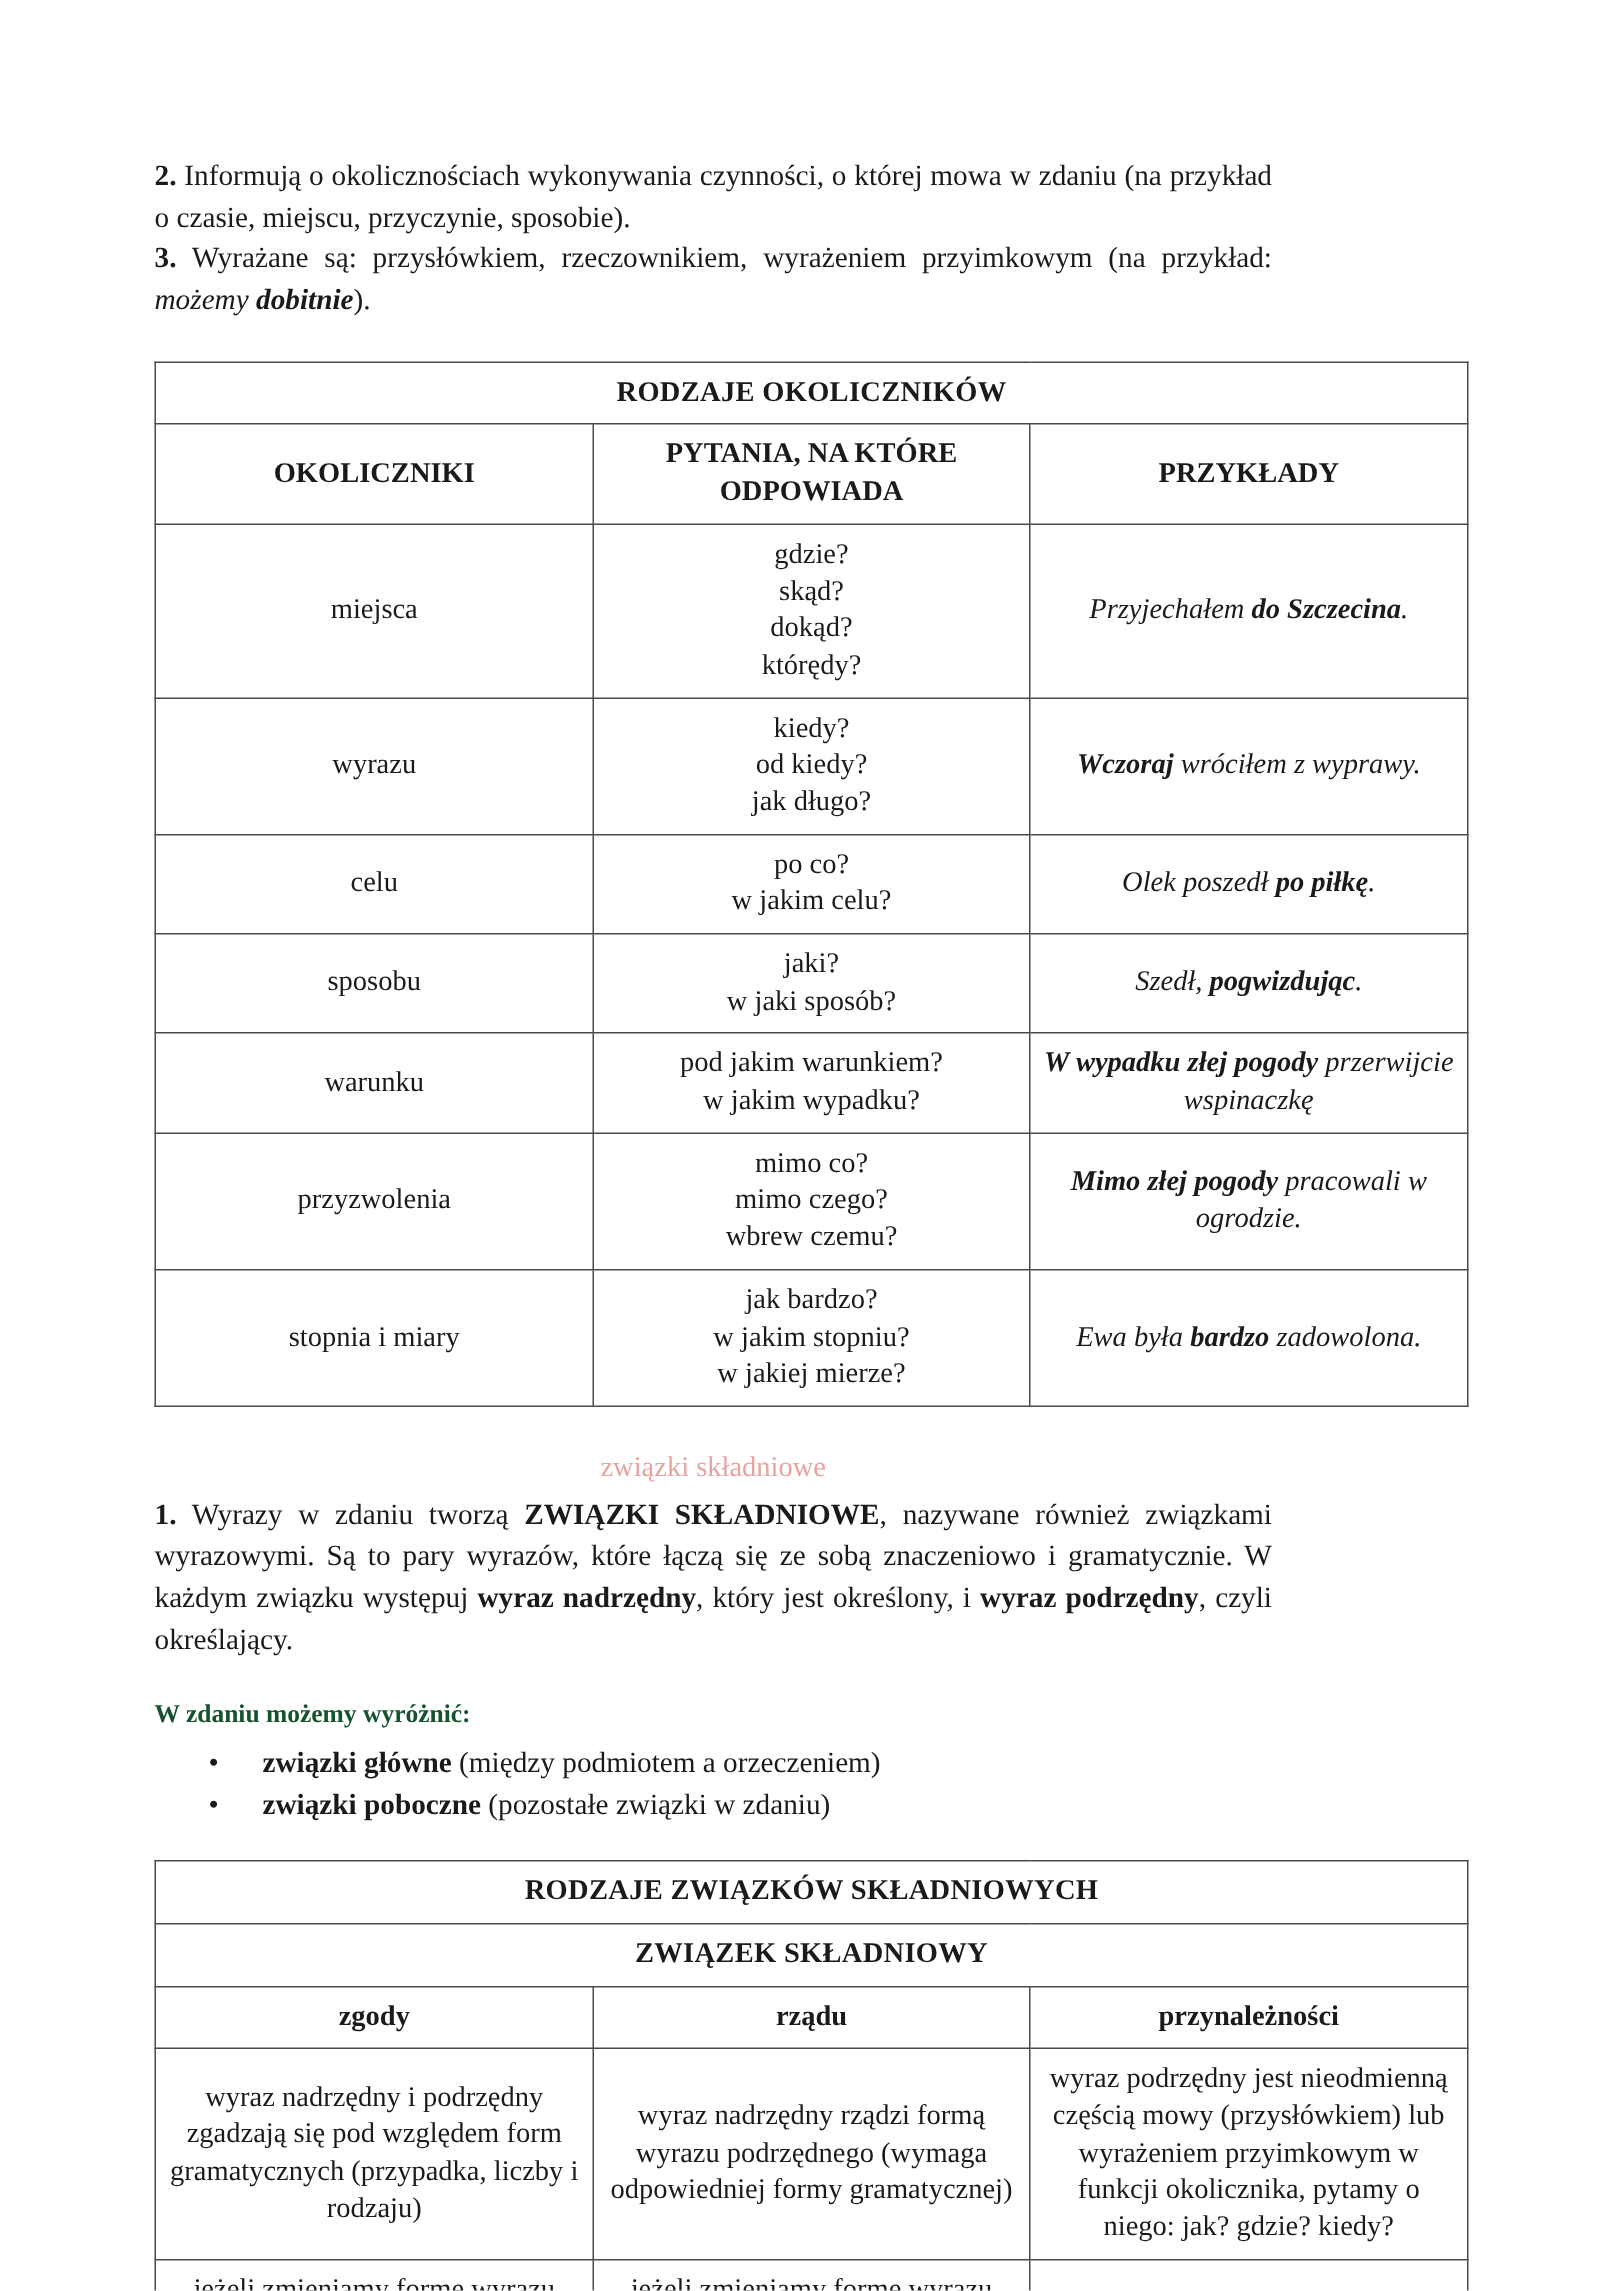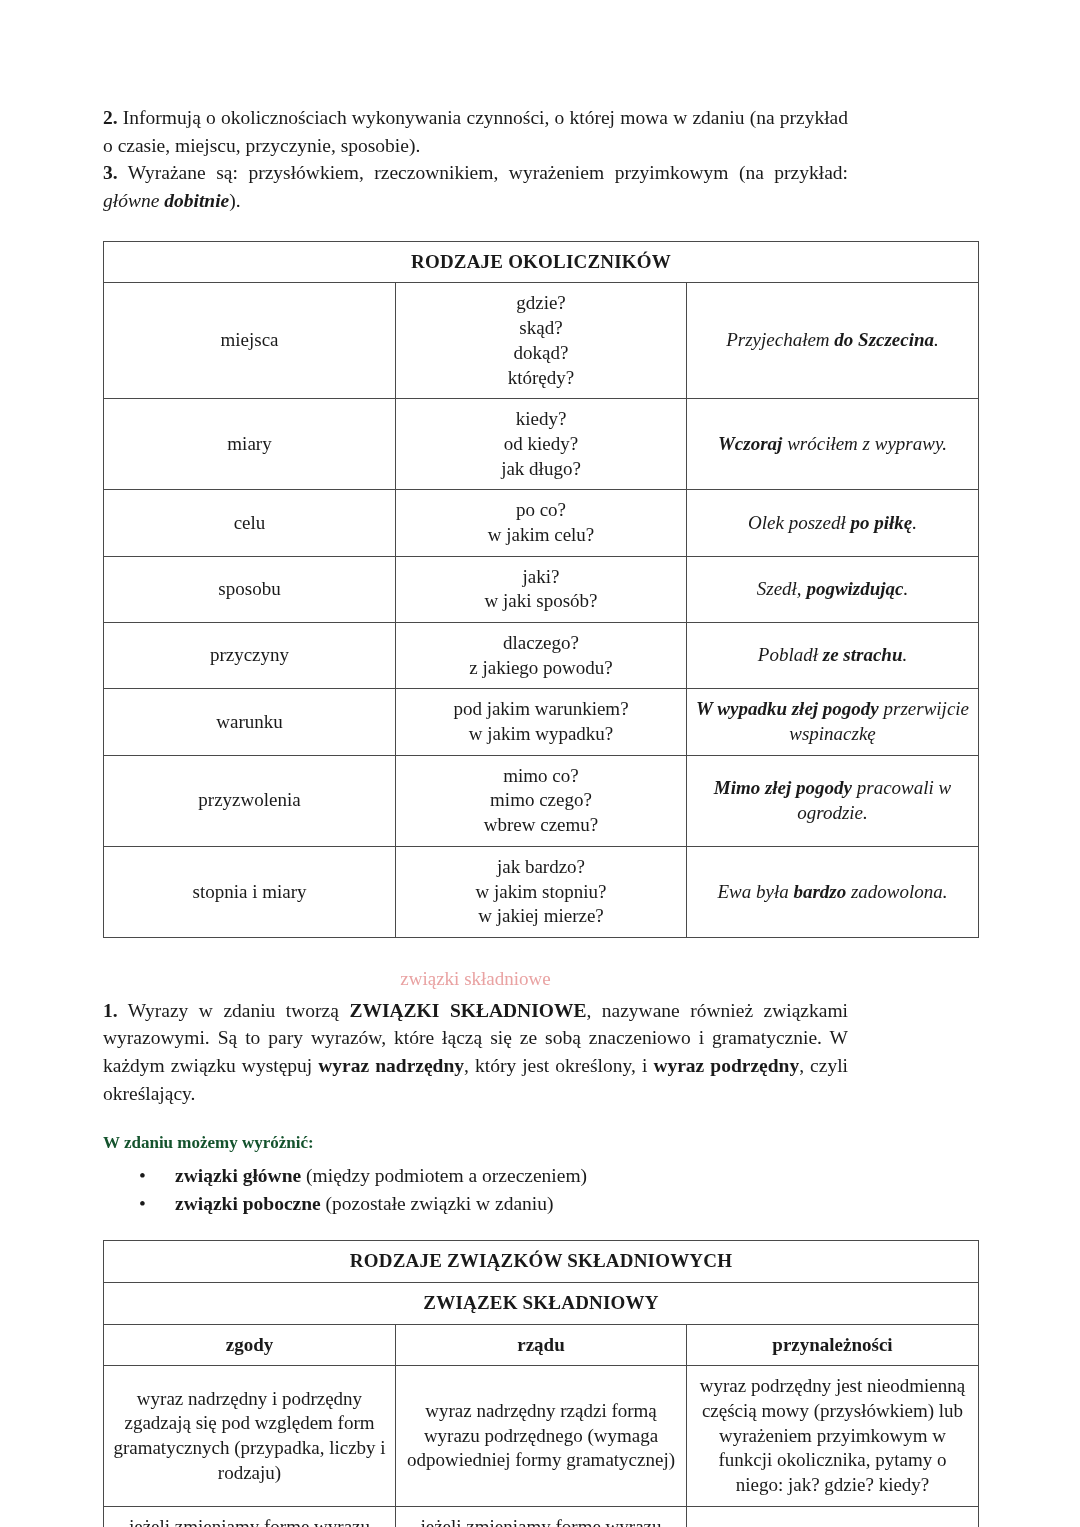--- a/index.html
+++ b/index.html
@@ -119,7 +119,7 @@
     <span class="num">2.</span><span> Informują o okolicznościach wykonywania czynności, o której mowa w zdaniu (na przykład o czasie, miejscu, przyczynie, sposobie).</span>
   </p>
   <p class="intro">
-    <span class="num">3.</span><span> Wyrażane są: przysłówkiem, rzeczownikiem, wyrażeniem przyimkowym (na przykład: </span><em>główne</em> <span class="bi">dobitnie</span><span>).</span>
+    <span class="num">3.</span><span> Wyrażane są: przysłówkiem, rzeczownikiem, wyrażeniem przyimkowym (na przykład: </span><em>możemy</em> <span class="bi">dobitnie</span><span>).</span>
   </p>
 
   <div class="table1-wrap">

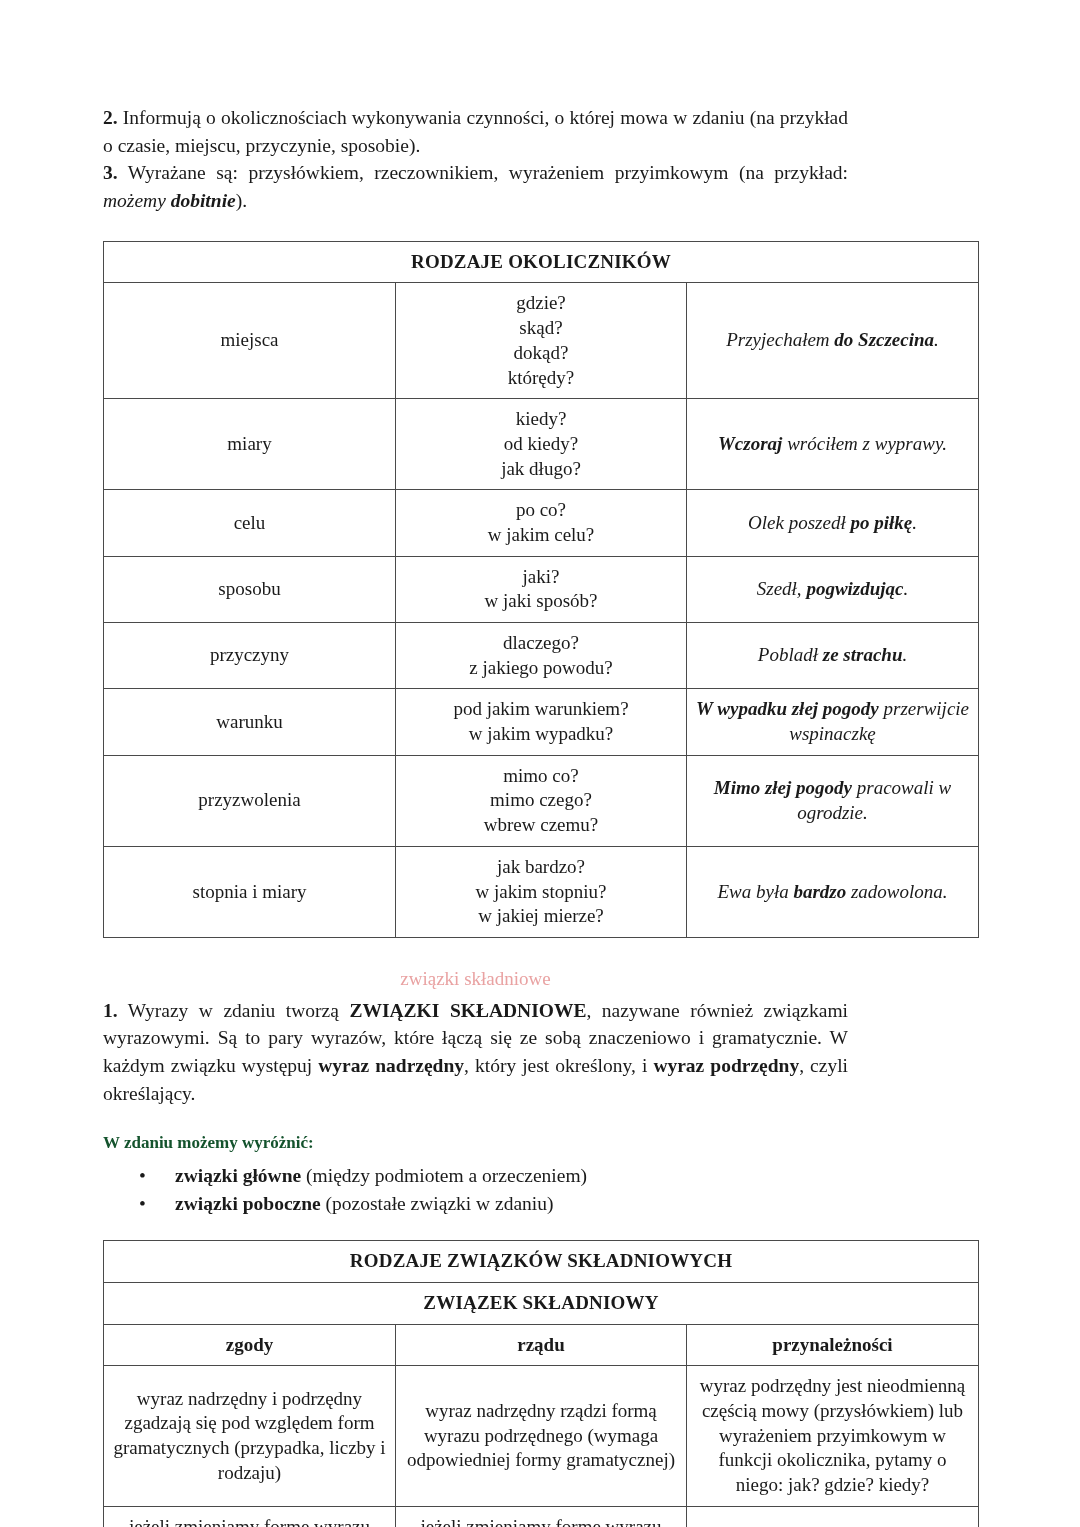--- a/index.html
+++ b/index.html
@@ -133,6 +133,11 @@
         <tr>
           <td colspan="3" class="t1-title">RODZAJE OKOLICZNIKÓW</td>
         </tr>
+        <tr>
+          <td class="t1-head">OKOLICZNIKI</td>
+          <td class="t1-head">PYTANIA, NA KTÓRE ODPOWIADA</td>
+          <td class="t1-head">PRZYKŁADY</td>
+        </tr>
 
       <tr>
             <td>miejsca</td>

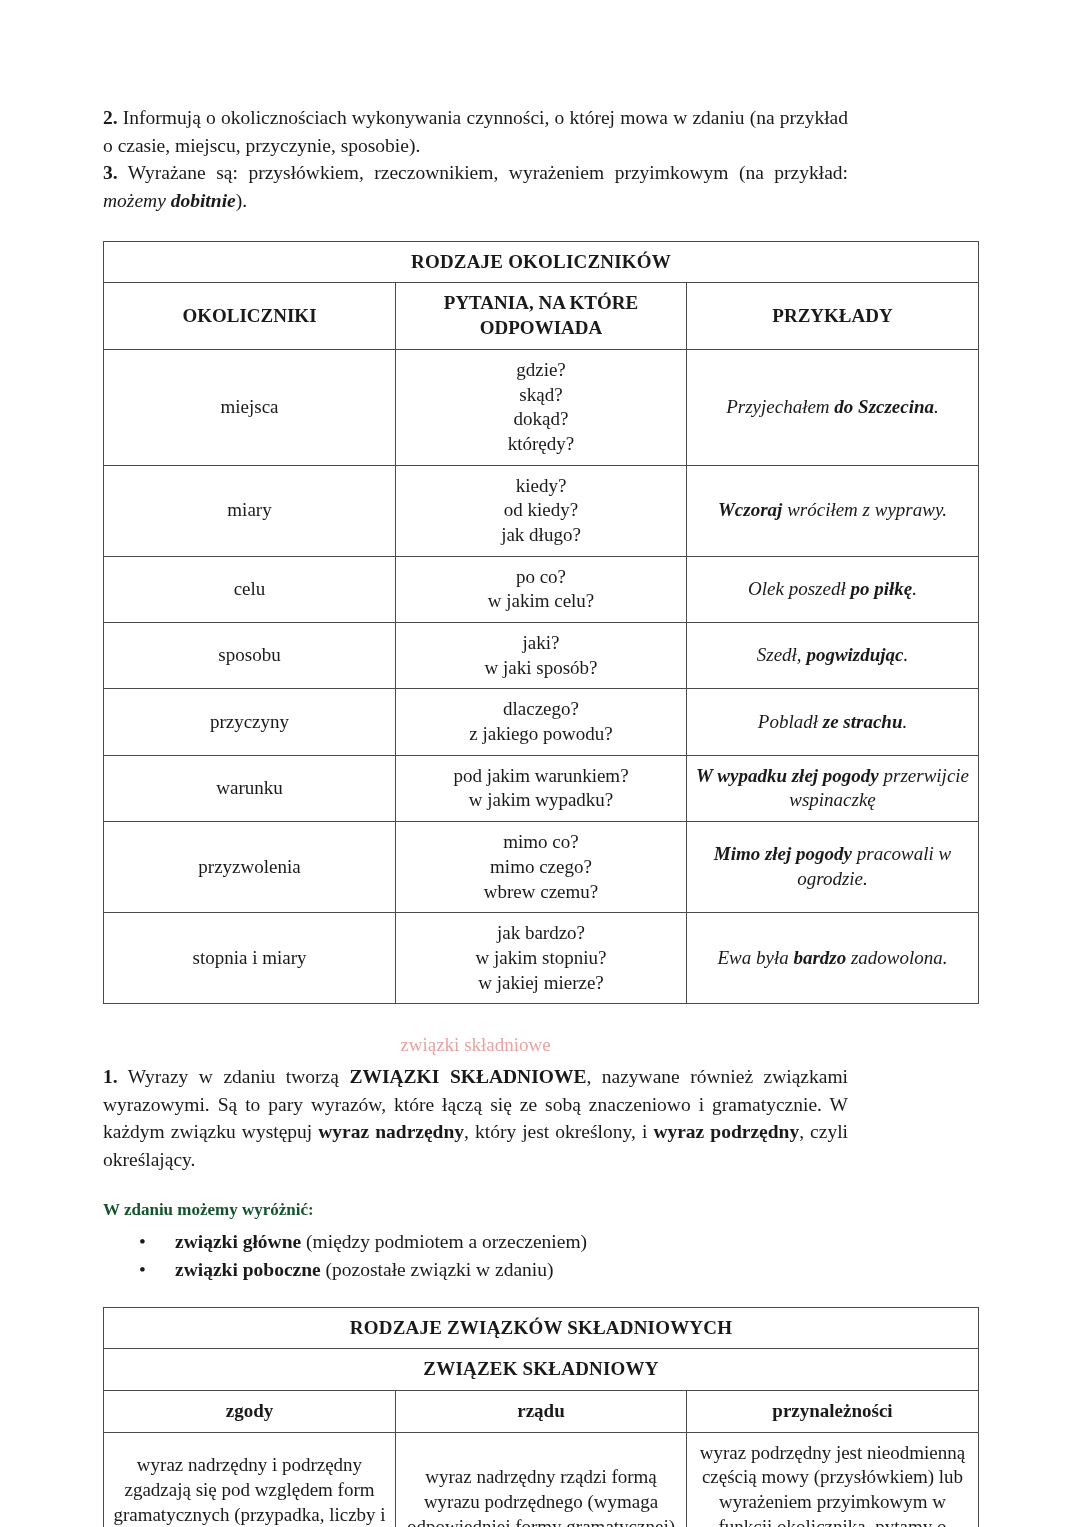--- a/index.html
+++ b/index.html
@@ -150,7 +150,7 @@
             <td class="ex"><span>Przyjechałem </span><b>do Szczecina</b><span>.</span></td>
           </tr>
           <tr>
-            <td>miary</td>
+            <td>wyrazu</td>
             <td class="cell-lines">
               <span>kiedy?</span>
               <span>od kiedy?</span>

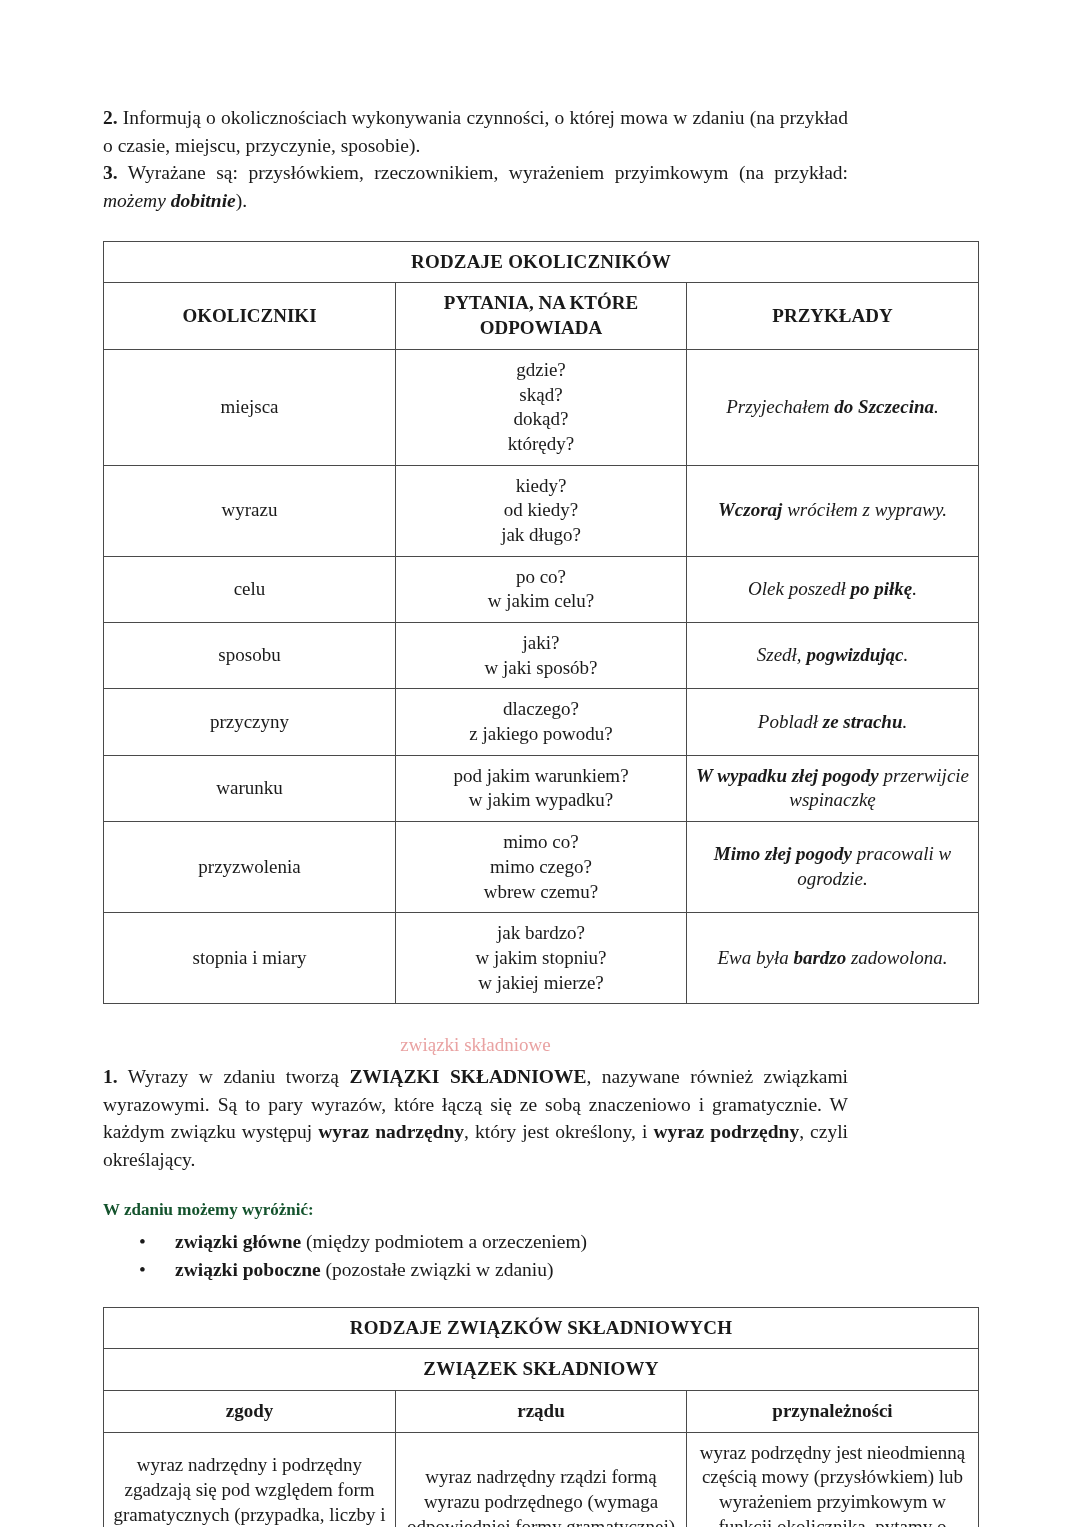--- a/index.html
+++ b/index.html
@@ -175,14 +175,6 @@
             <td class="ex"><span>Szedł, </span><b>pogwizdując</b><span>.</span></td>
           </tr>
           <tr>
-            <td>przyczyny</td>
-            <td class="cell-lines">
-              <span>dlaczego?</span>
-              <span>z jakiego powodu?</span>
-            </td>
-            <td class="ex"><span>Pobladł </span><b>ze strachu</b><span>.</span></td>
-          </tr>
-          <tr>
             <td>warunku</td>
             <td class="cell-lines">
               <span>pod jakim warunkiem?</span>

